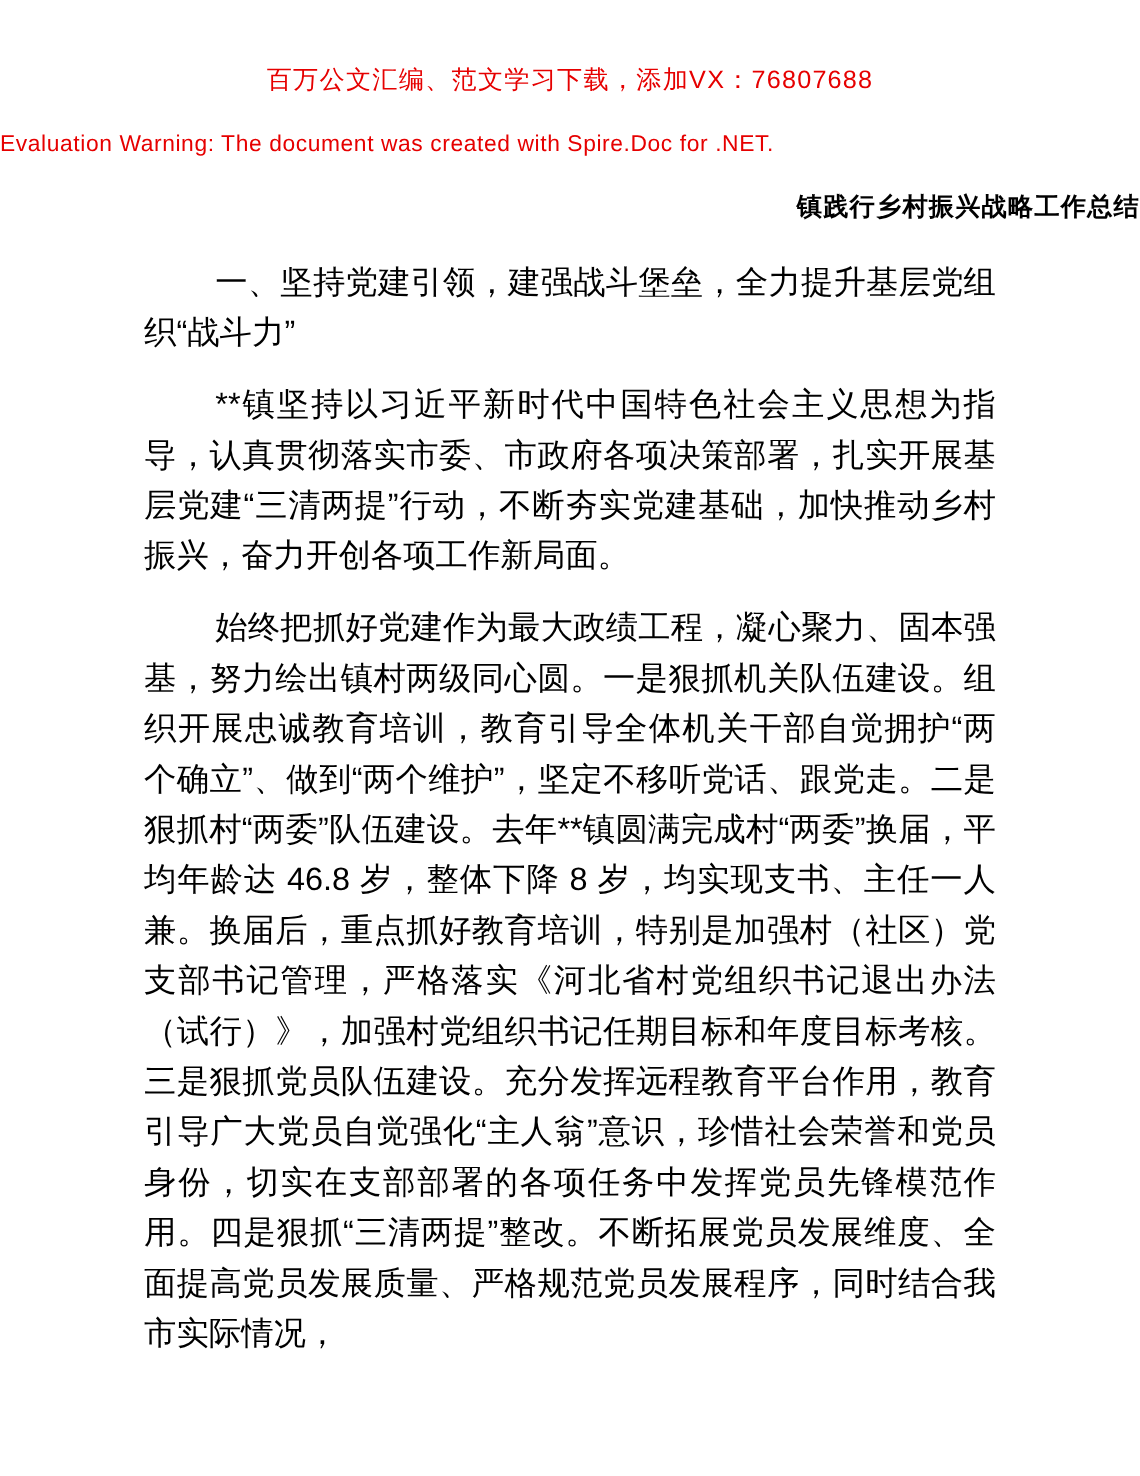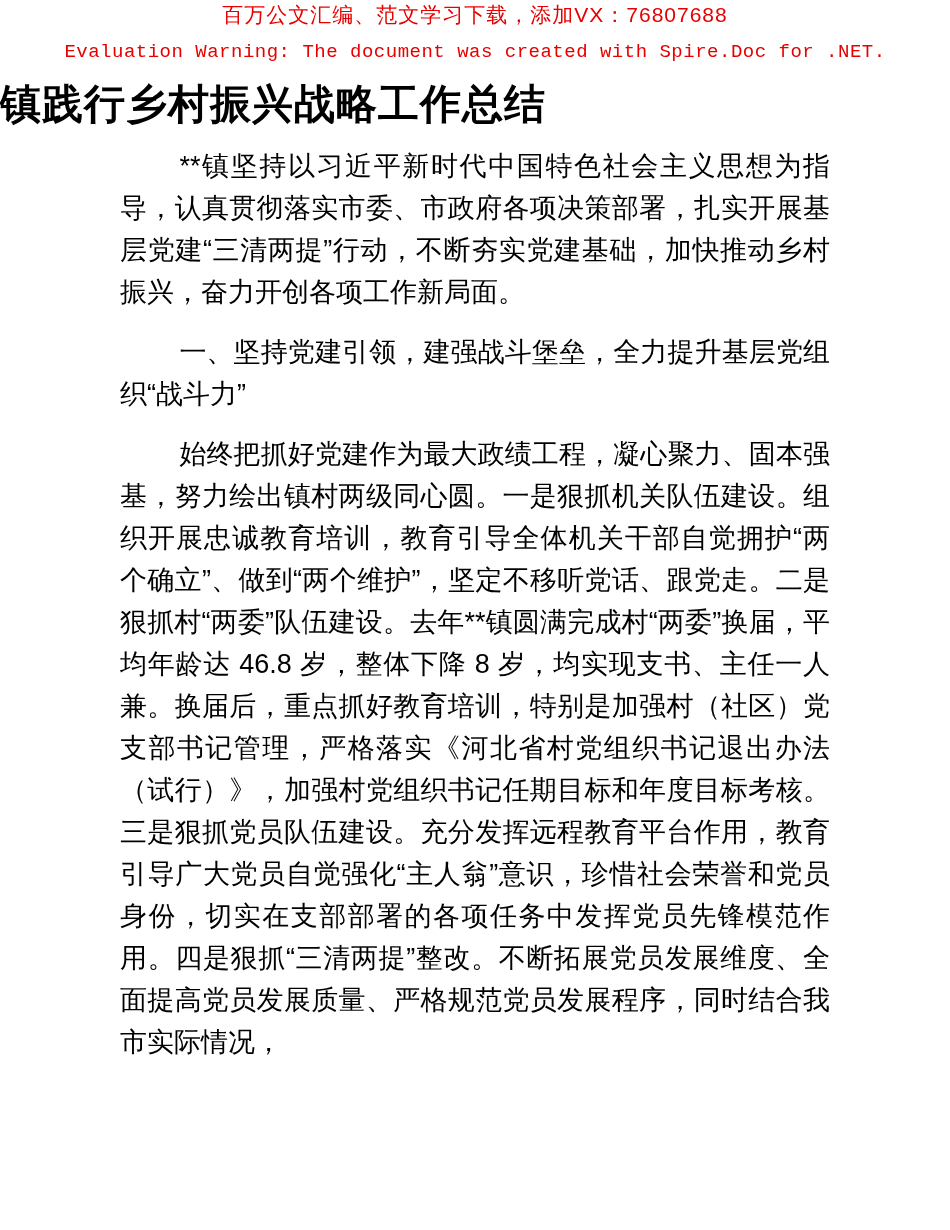--- a/index.html
+++ b/index.html
@@ -17,6 +17,7 @@
     color: #000000;
   }
   .promo {
+    padding-top: 52px;
     text-align: center;
     font-size: 21px;
     line-height: 30px;

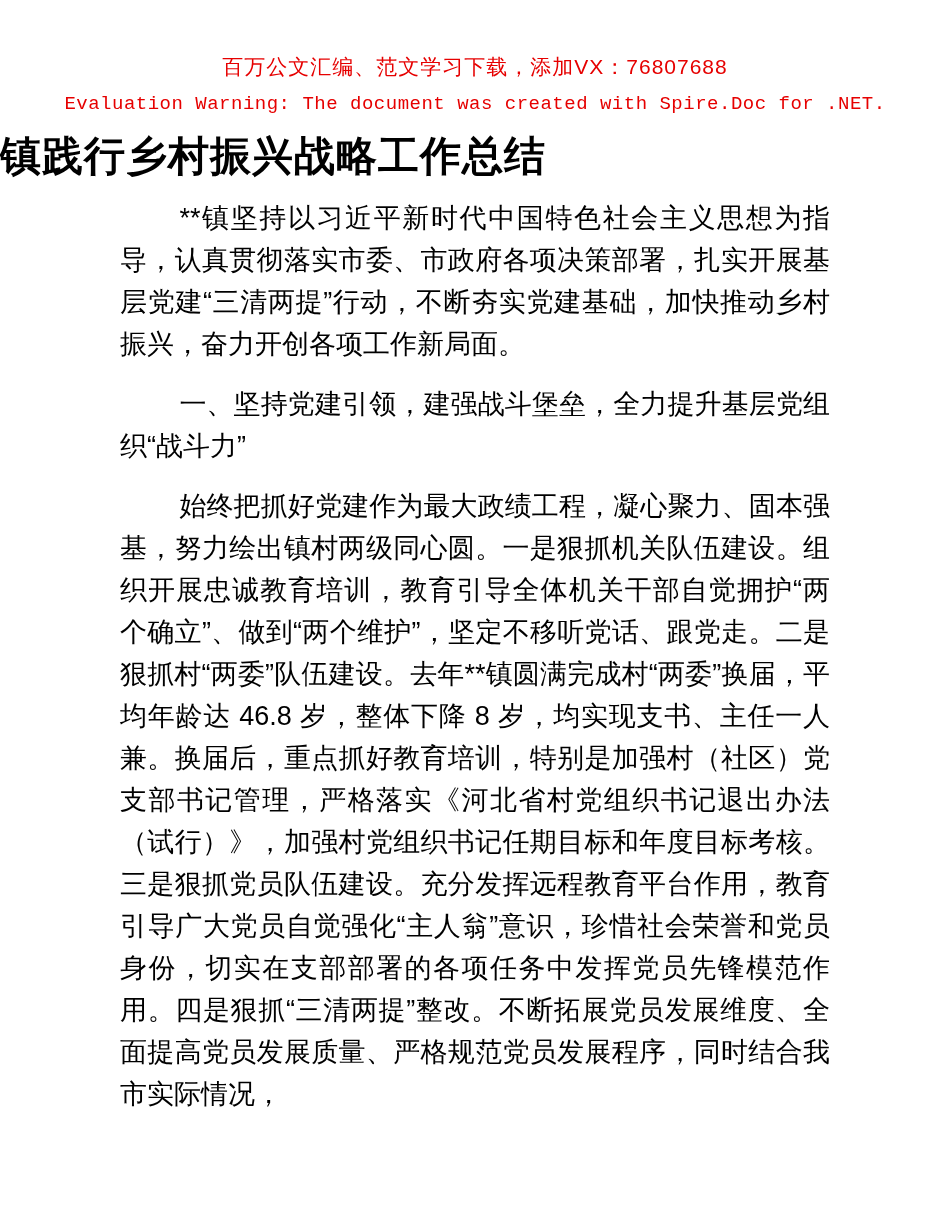--- a/index.html
+++ b/index.html
@@ -24,9 +24,9 @@
     letter-spacing: 1px;
   }
   .eval-warning {
-    margin-top: 9px;
-    text-align: center;
-    font-family: Liberation Mono, monospace;
+    margin-top: 26px;
+    text-align: left;
+    font-family: Liberation Sans, sans-serif;
     font-size: 19px;
     line-height: 26px;
     letter-spacing: 0.5px;

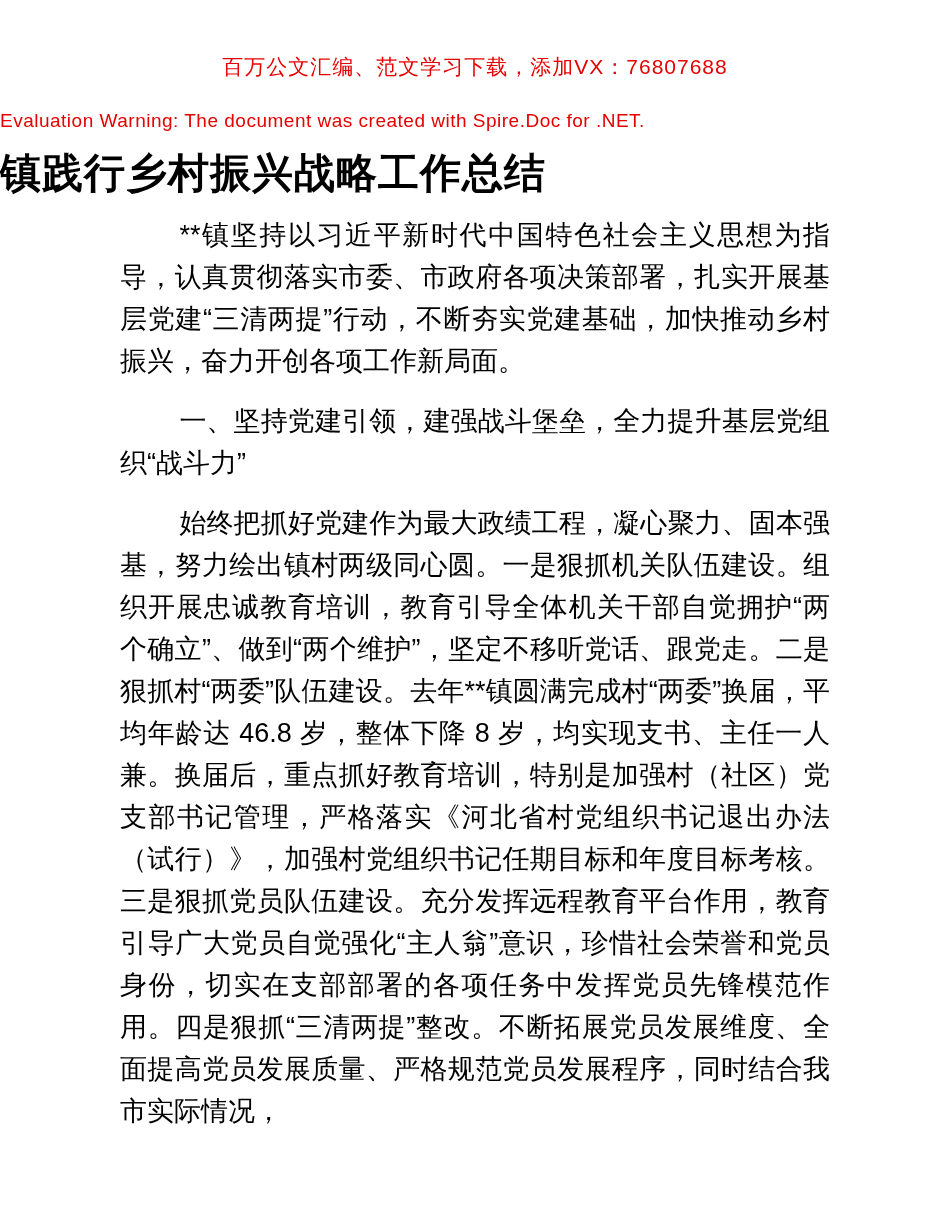--- a/index.html
+++ b/index.html
@@ -34,8 +34,8 @@
   }
   .doc-title {
     margin: 16px 0 16px 0;
-    text-align: left;
-    font-size: 41px;
+    text-align: right;
+    font-size: 21px;
     line-height: 46px;
     font-weight: bold;
     letter-spacing: 1px;

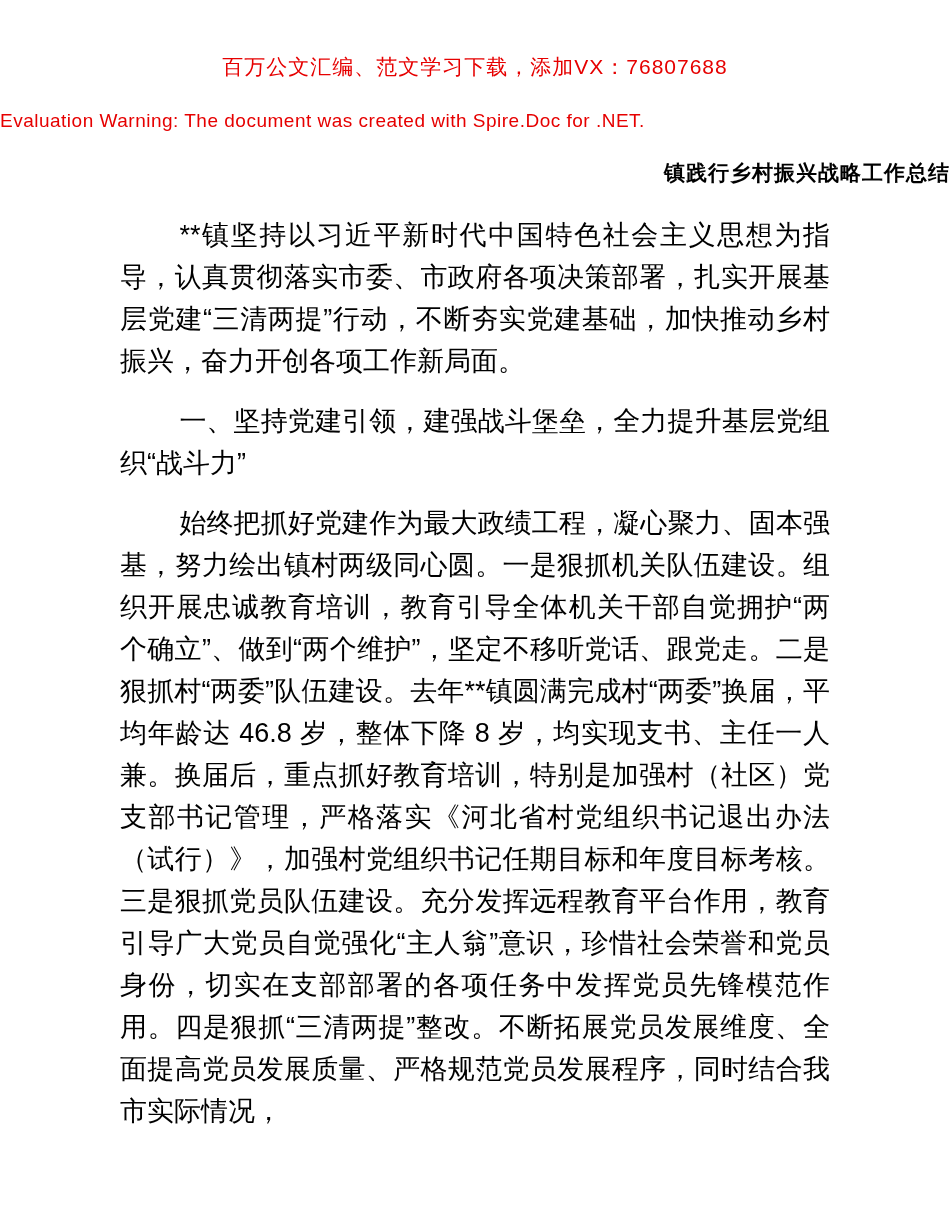--- a/index.html
+++ b/index.html
@@ -75,8 +75,8 @@
   <h1 class="doc-title">镇践行乡村振兴战略工作总结</h1>
 
   <div class="doc-body">
+    <p class="para">一、坚持党建引领，建强战斗堡垒，全力提升基层党组织“战斗力”</p>
     <p class="para">**镇坚持以习近平新时代中国特色社会主义思想为指导，认真贯彻落实市委、市政府各项决策部署，扎实开展基层党建“三清两提”行动，不断夯实党建基础，加快推动乡村振兴，奋力开创各项工作新局面。</p>
-    <p class="para">一、坚持党建引领，建强战斗堡垒，全力提升基层党组织“战斗力”</p>
     <p class="para">始终把抓好党建作为最大政绩工程，凝心聚力、固本强基，努力绘出镇村两级同心圆。一是狠抓机关队伍建设。组织开展忠诚教育培训，教育引导全体机关干部自觉拥护“两个确立”、做到“两个维护”，坚定不移听党话、跟党走。二是狠抓村“两委”队伍建设。去年**镇圆满完成村“两委”换届，平均年龄达 46.8 岁，整体下降 8 岁，均实现支书、主任一人兼。换届后，重点抓好教育培训，特别是加强村（社区）党支部书记管理，严格落实《河北省村党组织书记退出办法（试行）》，加强村党组织书记任期目标和年度目标考核。三是狠抓党员队伍建设。充分发挥远程教育平台作用，教育引导广大党员自觉强化“主人翁”意识，珍惜社会荣誉和党员身份，切实在支部部署的各项任务中发挥党员先锋模范作用。四是狠抓“三清两提”整改。不断拓展党员发展维度、全面提高党员发展质量、严格规范党员发展程序，同时结合我市实际情况，</p>
   </div>
 

